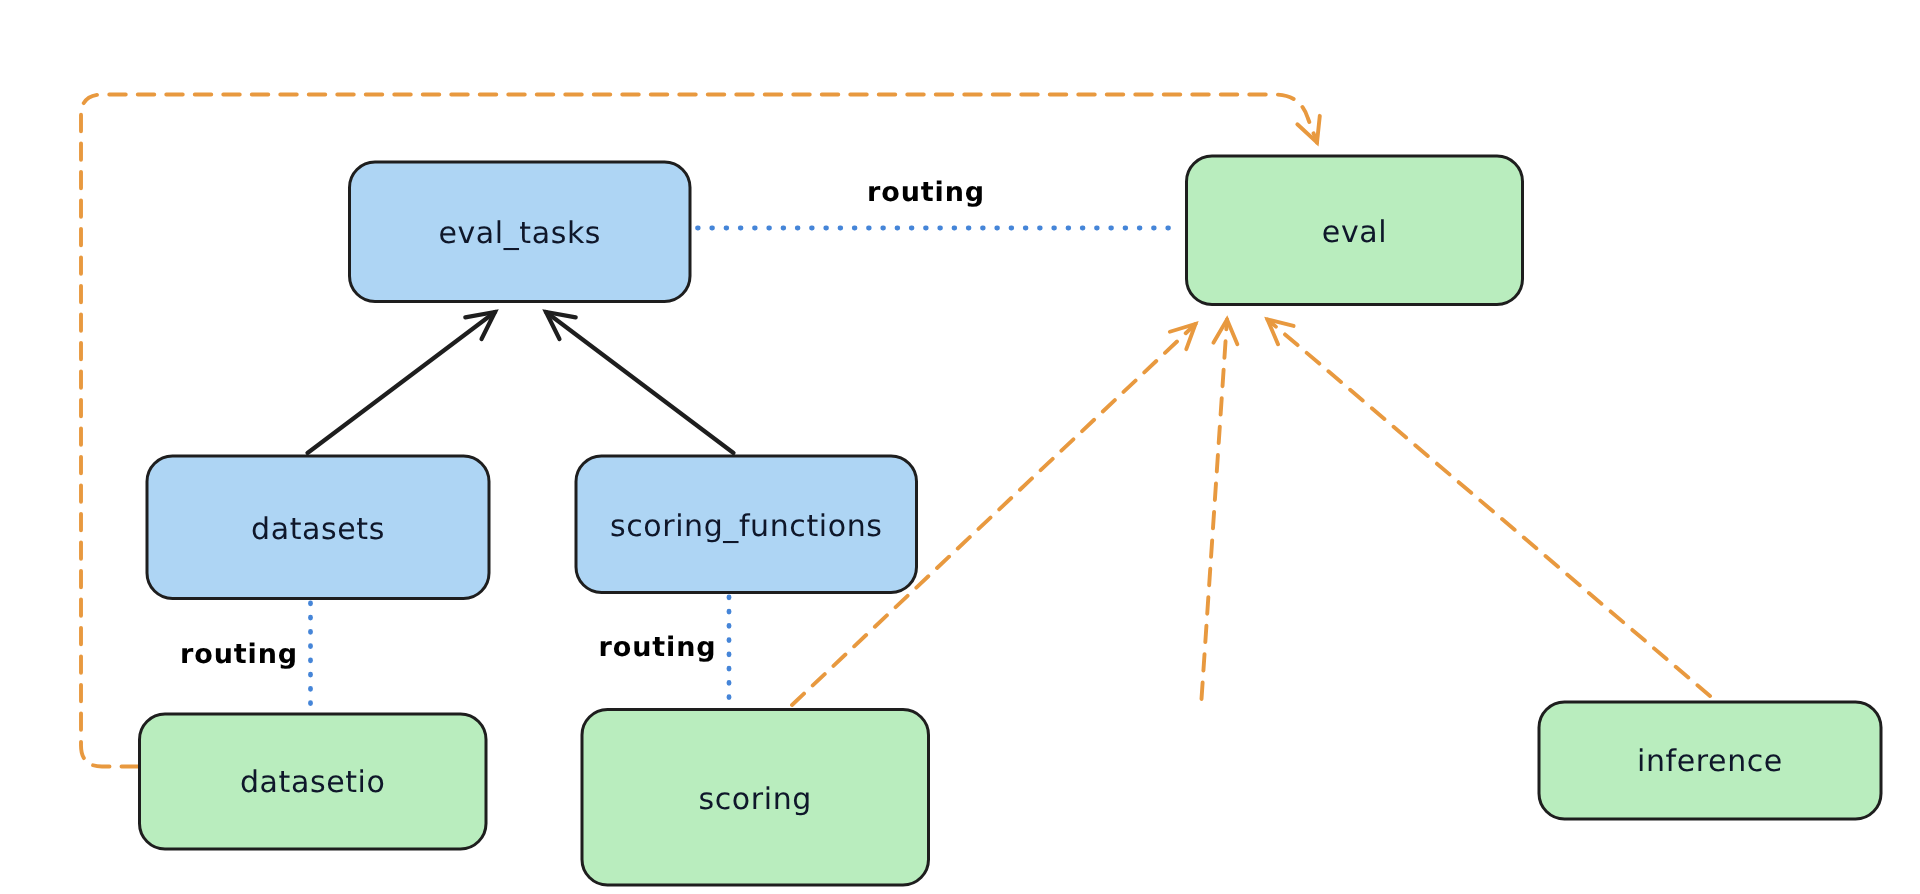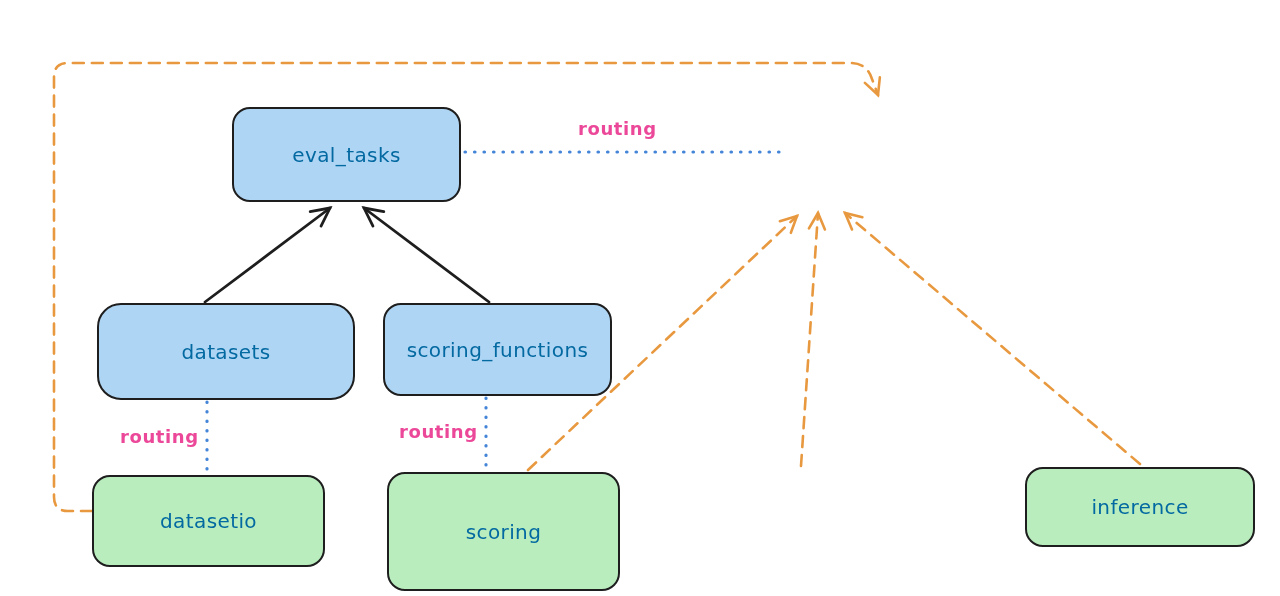--- a/index.html
+++ b/index.html
@@ -40,7 +40,7 @@
   }
   .routing-label {
     position: absolute;
-    color: #ec4899;
+    color: #000000;
     font-size: 18px;
     font-weight: bold;
     letter-spacing: 0.6px;

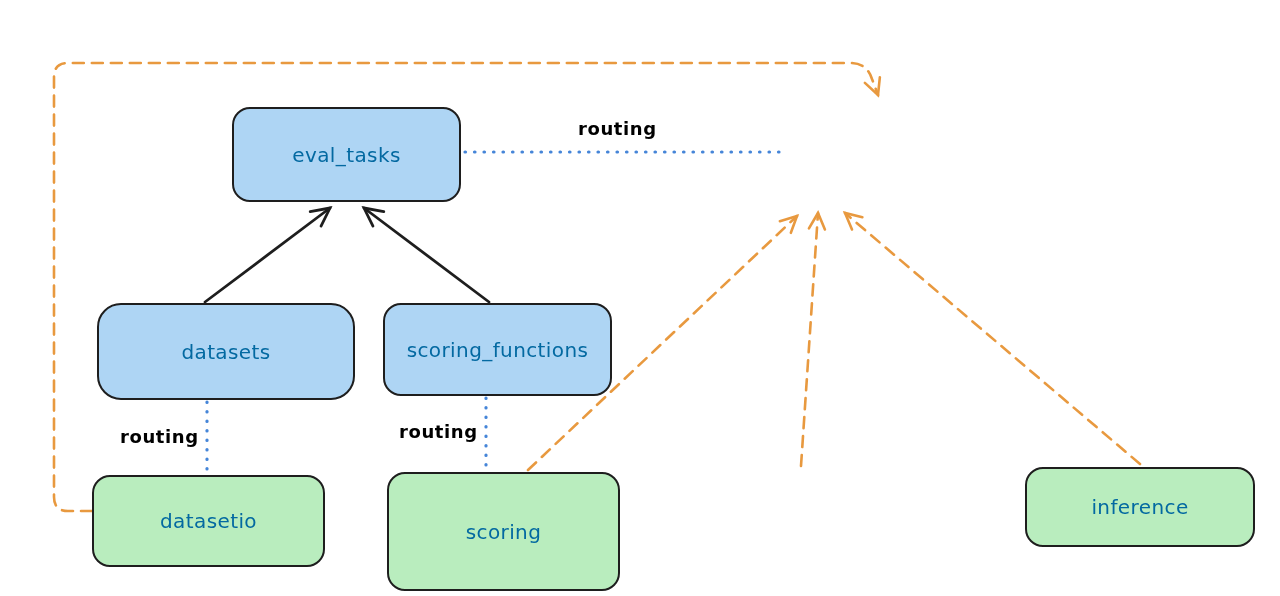--- a/index.html
+++ b/index.html
@@ -33,7 +33,7 @@
   .node.blue  { background: #aed5f4; }
   .node.green { background: #b9edbe; }
   .node-label {
-    color: #0369a1;
+    color: #0f172a;
     font-size: 20px;
     letter-spacing: 0.4px;
     white-space: nowrap;

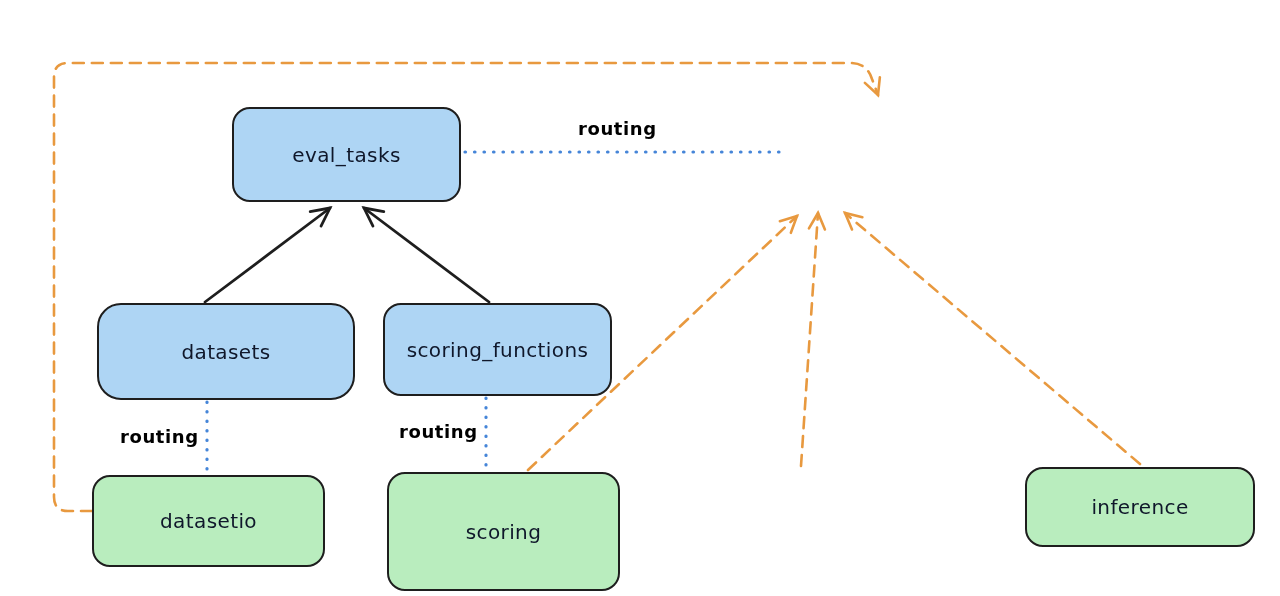--- a/index.html
+++ b/index.html
@@ -79,6 +79,9 @@
     <span class="node-label">eval_tasks</span>
   </div>
 
+  <div class="node green" style="left:790px; top:103px; width:226px; height:101px;">
+    <span class="node-label">eval</span>
+  </div>
 
   <div class="node blue" style="left:97px; top:303px; width:258px; height:97px;border-radius:24px;">
     <span class="node-label">datasets</span>

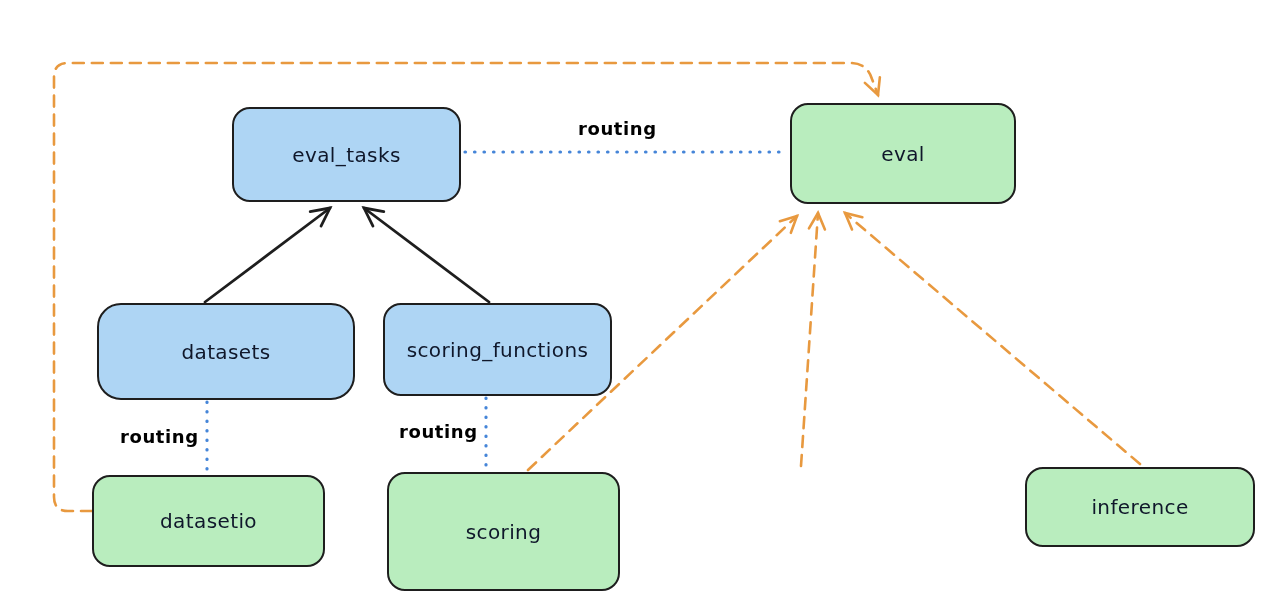--- a/index.html
+++ b/index.html
@@ -83,7 +83,7 @@
     <span class="node-label">eval</span>
   </div>
 
-  <div class="node blue" style="left:97px; top:303px; width:258px; height:97px;border-radius:24px;">
+  <div class="node blue" style="left:97px; top:303px; width:230px; height:97px;">
     <span class="node-label">datasets</span>
   </div>
 

